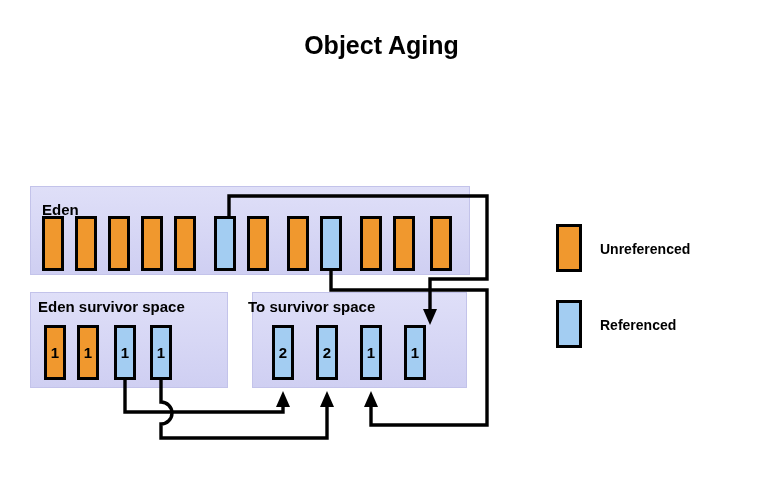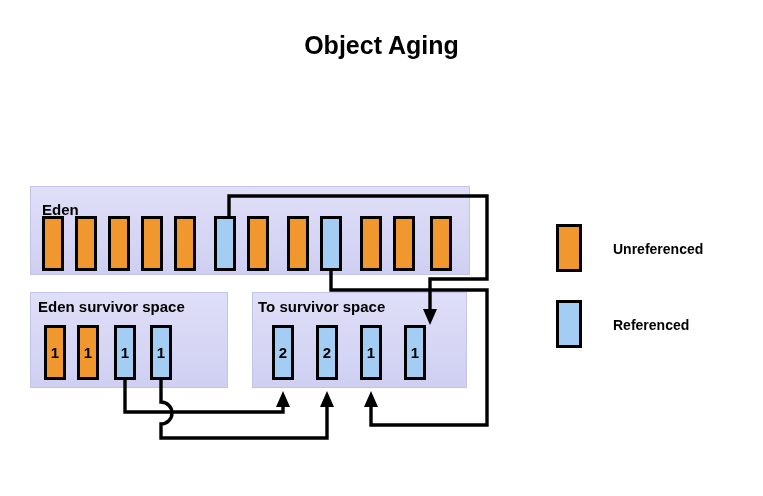--- a/index.html
+++ b/index.html
@@ -85,7 +85,6 @@
     font-weight: bold;
     white-space: nowrap;
     color: #000000;
-    margin-left: 13px;
   }
 
   #legend-row-unref { left: 0px;  top: 0px;  width: 200px; height: 48px; }

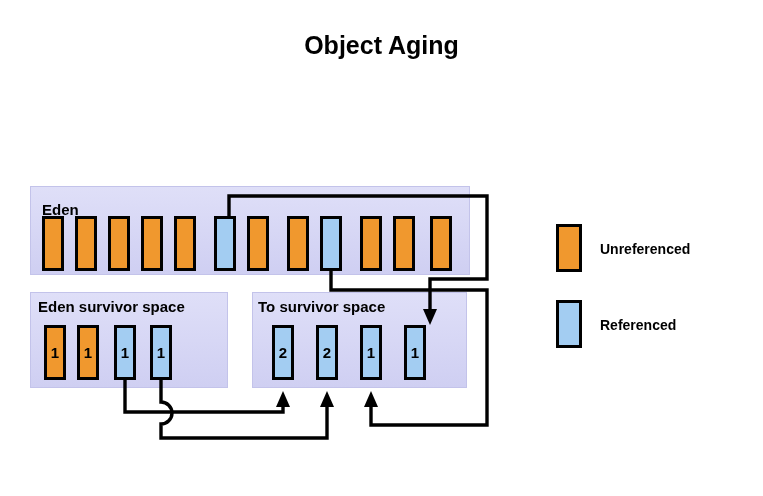--- a/index.html
+++ b/index.html
@@ -120,7 +120,7 @@
 <div class="region-label" style="left:38px; top:298px;">Eden survivor space</div>
 
 <div class="region" id="to-region"></div>
-<div class="region-label" style="left:258px; top:298px;">To survivor space</div>
+<div class="region-label" style="left:248px; top:298px;">To survivor space</div>
 
 <div class="cell unref" style="left:42px;  top:216px;"></div>
 <div class="cell unref" style="left:75px;  top:216px;"></div>

